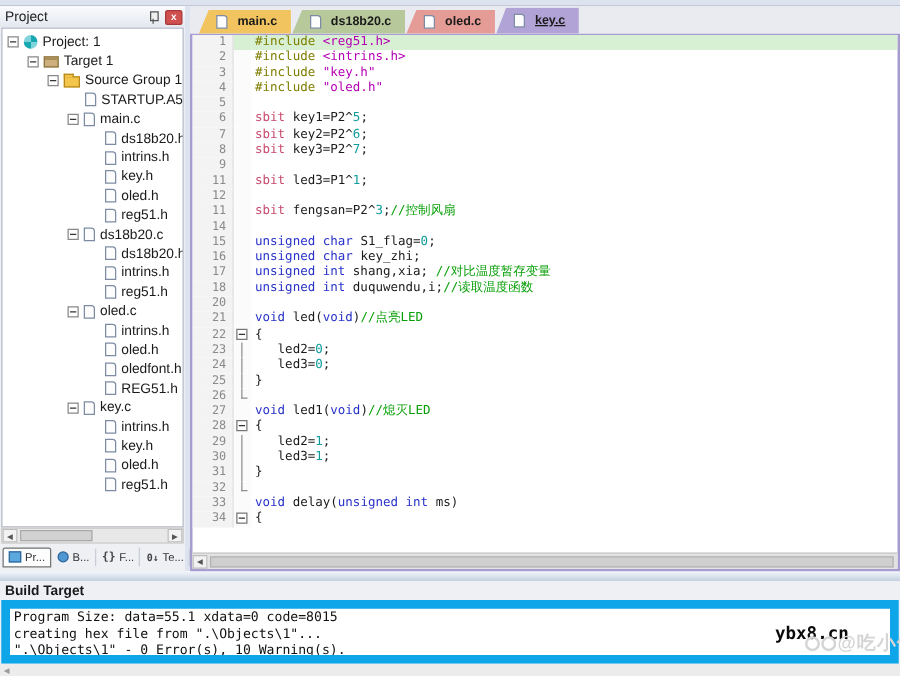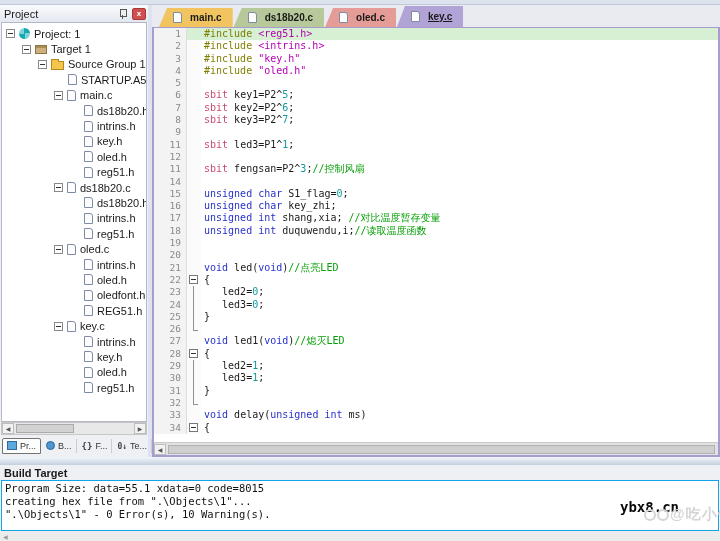--- a/index.html
+++ b/index.html
@@ -351,11 +351,6 @@
             <span class="codeln"><span class="tk-k" style="color: rgb(40, 50, 200);">unsigned int</span><span class="tk-p" style="color: rgb(26, 26, 26);"> duquwendu,i;</span><span class="tk-c" style="color: rgb(8, 160, 8);">//读取温度函数</span></span>
           </div>
           <div class="crow">
-            <span class="gutter">19</span>
-            <span class="fold"></span>
-            <span class="codeln"></span>
-          </div>
-          <div class="crow">
             <span class="gutter">20</span>
             <span class="fold"></span>
             <span class="codeln"></span>

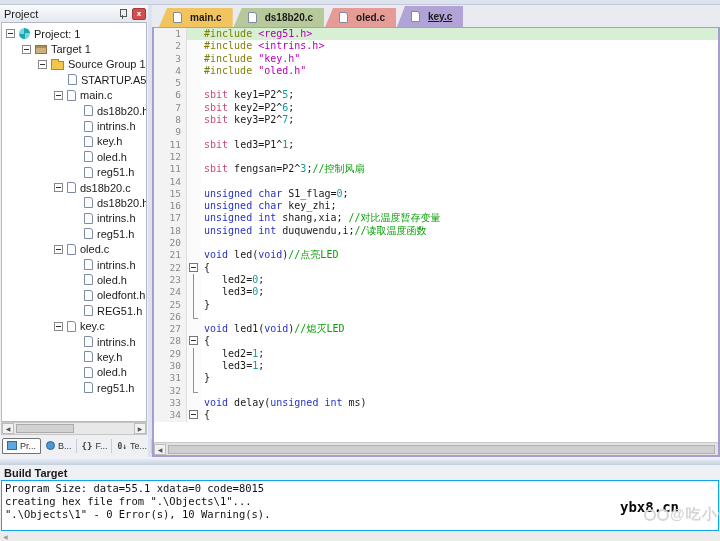--- a/index.html
+++ b/index.html
@@ -87,7 +87,7 @@
   .build-output { height:76px; display:flex; flex-direction:column; background:#eef0f4; }
   .bo-header { height:15px; font-size:11px; font-weight:bold; color:#1a1a1a; padding:0 4px;
     background:#eef0f4; display:flex; align-items:center; }
-  .bo-body { flex:1; background:#fff; border:1px solid #0ea5e9; margin:0 1px;
+  .bo-body { flex:1; background:#fff; border:7px solid #0ea5e9; margin:0 1px;
     font-family:"DejaVu Sans Mono",monospace; font-size:10.5px; line-height:13px;
     padding:1px 0 0 3px; white-space:pre; overflow:hidden; color:#111; }
   .bo-strip { height:10px; background:#ececec; display:flex; align-items:center;

